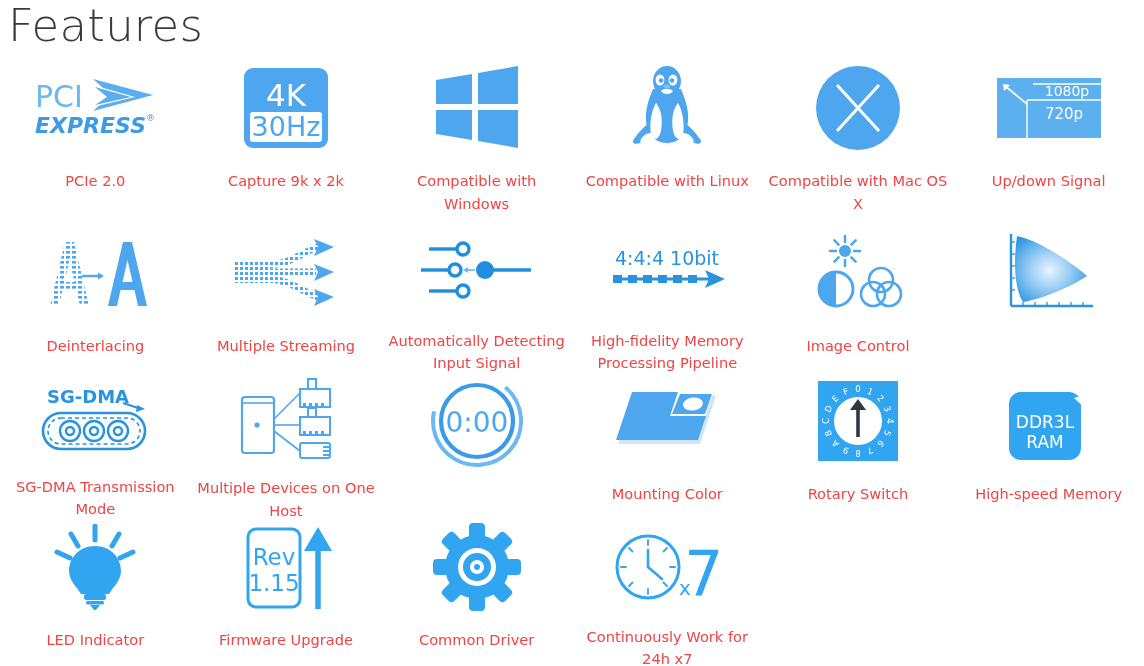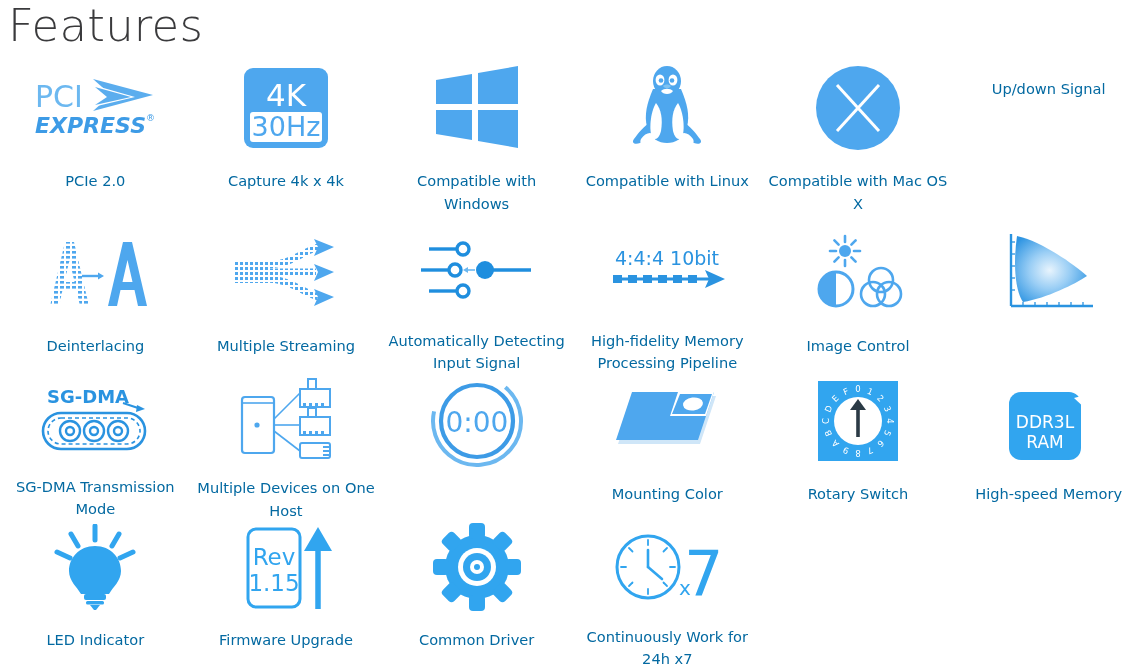--- a/index.html
+++ b/index.html
@@ -148,6 +148,18 @@
     </div>
 
     <div class="cell">
+      <div class="iconbox">
+        <svg width="112" height="72" viewBox="0 0 112 72">
+          <rect x="4" y="6" width="104" height="60" fill="#5cb0f0"></rect>
+          <path d="M12 14 L34 32" stroke="#ffffff" stroke-width="1.7" fill="none"></path>
+          <path d="M10 12 l7 1 l-6 6 z" fill="#ffffff"></path>
+          <path d="M34 28 L34 66" stroke="#ffffff" stroke-width="1.4" fill="none"></path>
+          <path d="M34 28 L108 28" stroke="#ffffff" stroke-width="1.4" fill="none"></path>
+          <path d="M40 12 L108 12" stroke="#ffffff" stroke-width="1.4" fill="none"></path>
+          <text x="74" y="24" text-anchor="middle" font-family="DejaVu Sans, sans-serif" font-size="14" fill="#ffffff">1080p</text>
+          <text x="71" y="47" text-anchor="middle" font-family="DejaVu Sans, sans-serif" font-size="15" fill="#ffffff">720p</text>
+        </svg>
+      </div>
       <div class="caption">Up/down Signal</div>
     </div>
   </div>

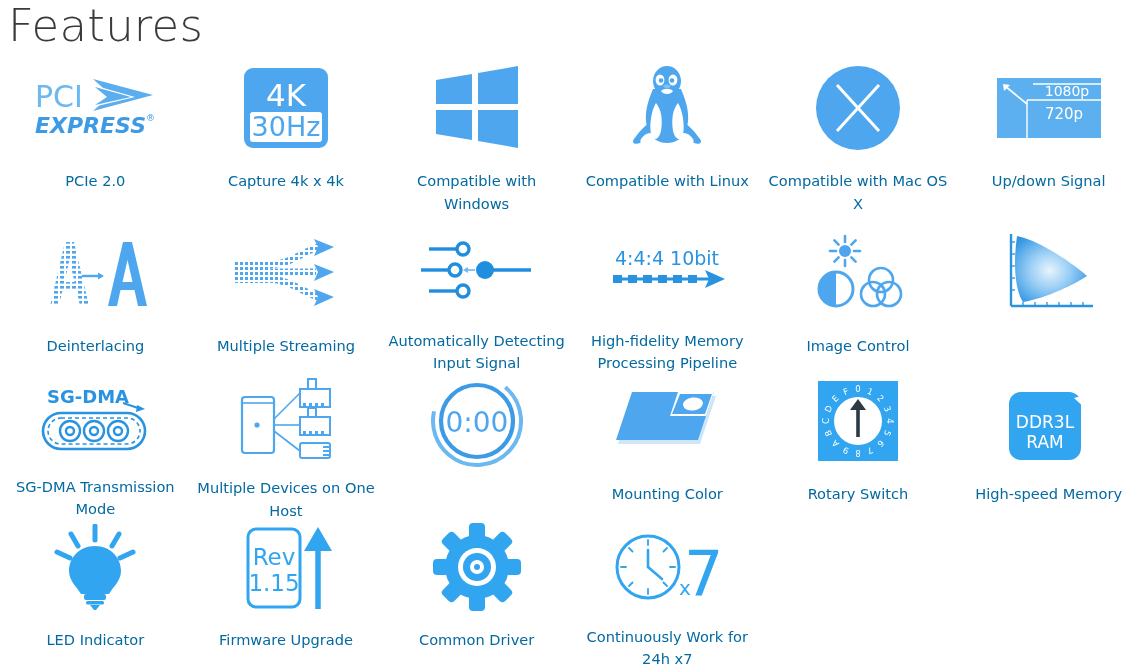--- a/index.html
+++ b/index.html
@@ -49,7 +49,7 @@
   .caption {
     margin-top: 16px;
     font-size: 14.6px;
-    color: #0369a1;
+    color: #ef4444;
     text-align: center;
     line-height: 1.55;
     max-width: 180px;

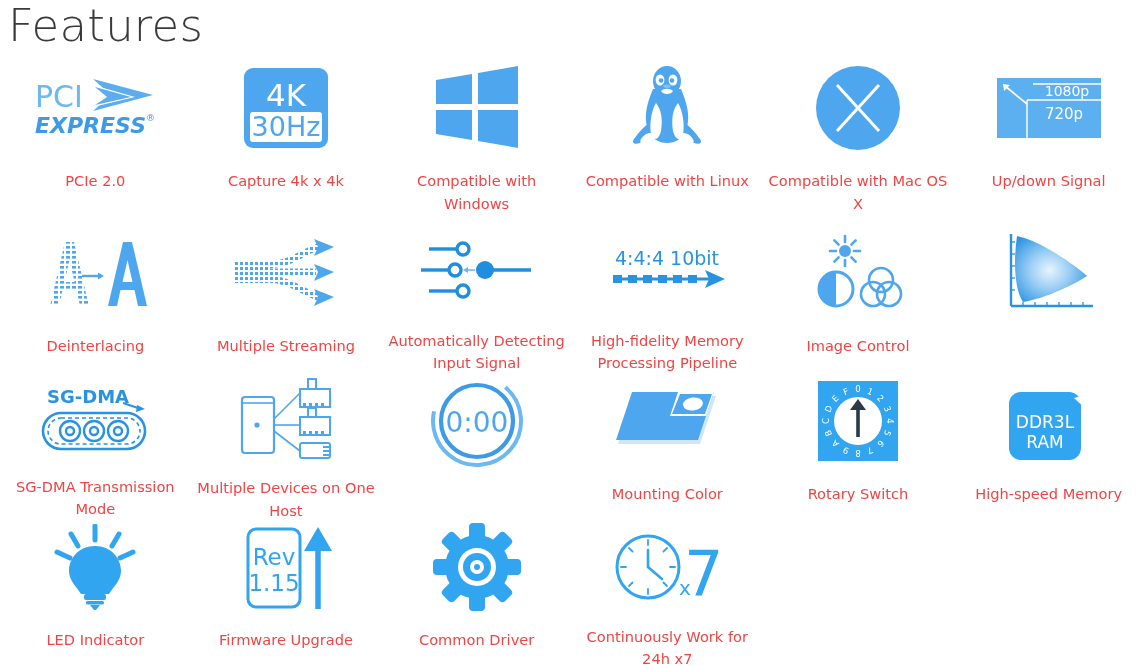--- a/index.html
+++ b/index.html
@@ -93,7 +93,7 @@
           <text x="46" y="70" text-anchor="middle" font-family="DejaVu Sans, sans-serif" font-size="27" fill="#4ea7ee">30Hz</text>
         </svg>
       </div>
-      <div class="caption">Capture 4k x 4k</div>
+      <div class="caption">Capture 9k x 2k</div>
     </div>
 
     <div class="cell">

